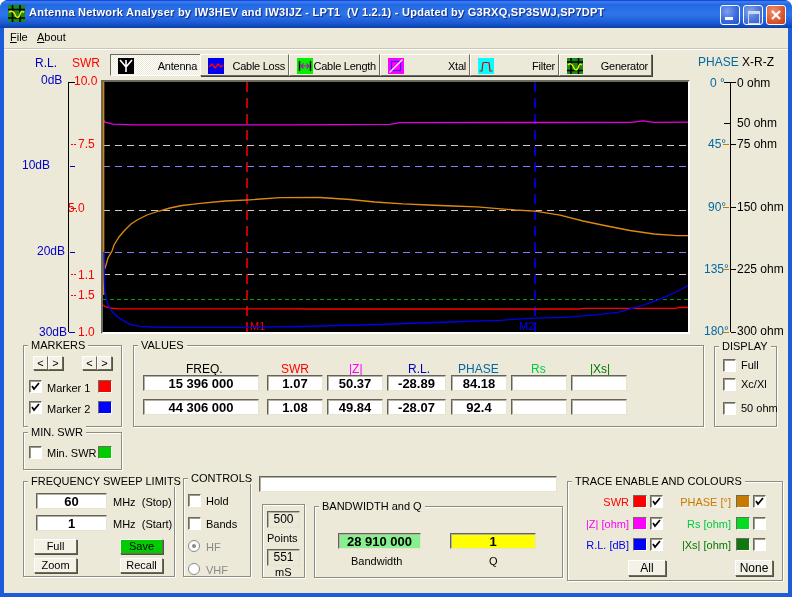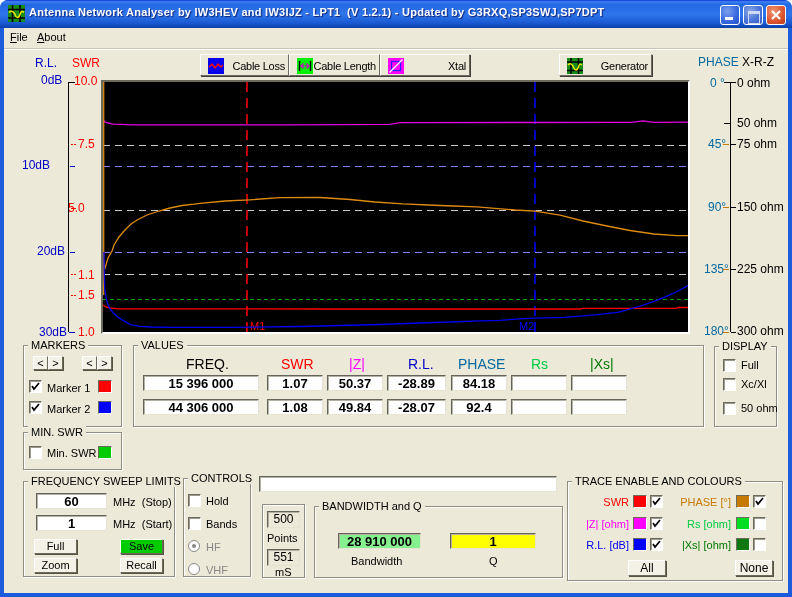--- a/index.html
+++ b/index.html
@@ -76,6 +76,13 @@
       </div>
   <div id="menusep"></div>
 
+  <div class="toolb pressed" style="left:106px;width:91px;">
+        <svg width="16" height="16" viewBox="0 0 16 16" y="2">
+          <rect width="16" height="16" fill="#000"></rect>
+          <path d="M2 2 L8 9 L14 2 M8 2 L8 14" stroke="#fff" stroke-width="1.6" fill="none"></path>
+        </svg>
+        <span class="lbl">Antenna</span>
+      </div>
   <div class="toolb" style="left:196px;width:89px;">
         <svg width="16" height="16" viewBox="0 0 16 16">
           <rect width="16" height="16" fill="#0000f0"></rect>

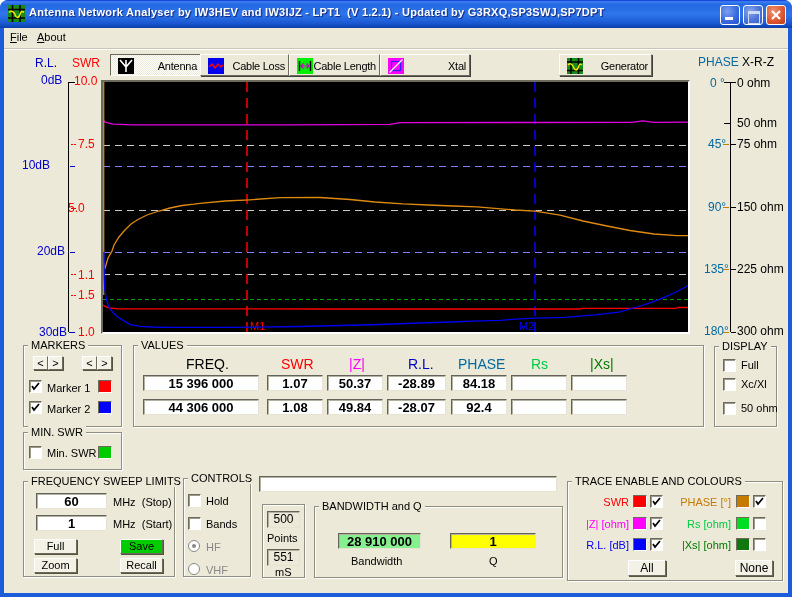--- a/index.html
+++ b/index.html
@@ -106,6 +106,13 @@
         </svg>
         <span class="lbl">Xtal</span>
       </div>
+  <div class="toolb" style="left:466px;width:89px;">
+        <svg width="16" height="16" viewBox="0 0 16 16">
+          <rect width="16" height="16" fill="#00ffff"></rect>
+          <path d="M1.5 13 L4 13 L4.8 5.5 Q5 4.5 6 4.5 L10 4.5 Q11 4.5 11.2 5.5 L12 13 L14.5 13" stroke="#e00000" stroke-width="1.2" fill="none"></path>
+        </svg>
+        <span class="lbl">Filter</span>
+      </div>
   <div class="toolb" style="left:555px;width:93px;">
         <svg width="16" height="16" viewBox="0 0 16 16">
           <rect width="16" height="16" fill="#188c18"></rect>

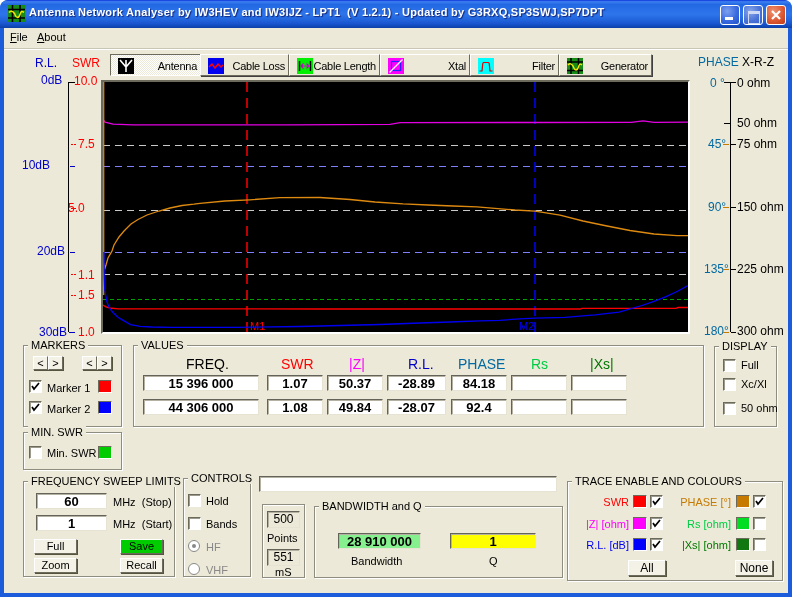--- a/index.html
+++ b/index.html
@@ -47,7 +47,7 @@
 .inp{position:absolute;background:#fff;border:1px solid;border-color:#64635a #e6e3d2 #e6e3d2 #64635a;box-shadow:inset 1px 1px 0 #b5b2a4;
 font-size:13px;font-weight:bold;text-align:center;}
 .txt11{position:absolute;font-size:11px;white-space:nowrap;}
-.txt12{position:absolute;font-size:14px;white-space:nowrap;}
+.txt12{position:absolute;font-size:12px;white-space:nowrap;margin-top:6px;}
 </style></head>
 <body>
 <div id="win">

